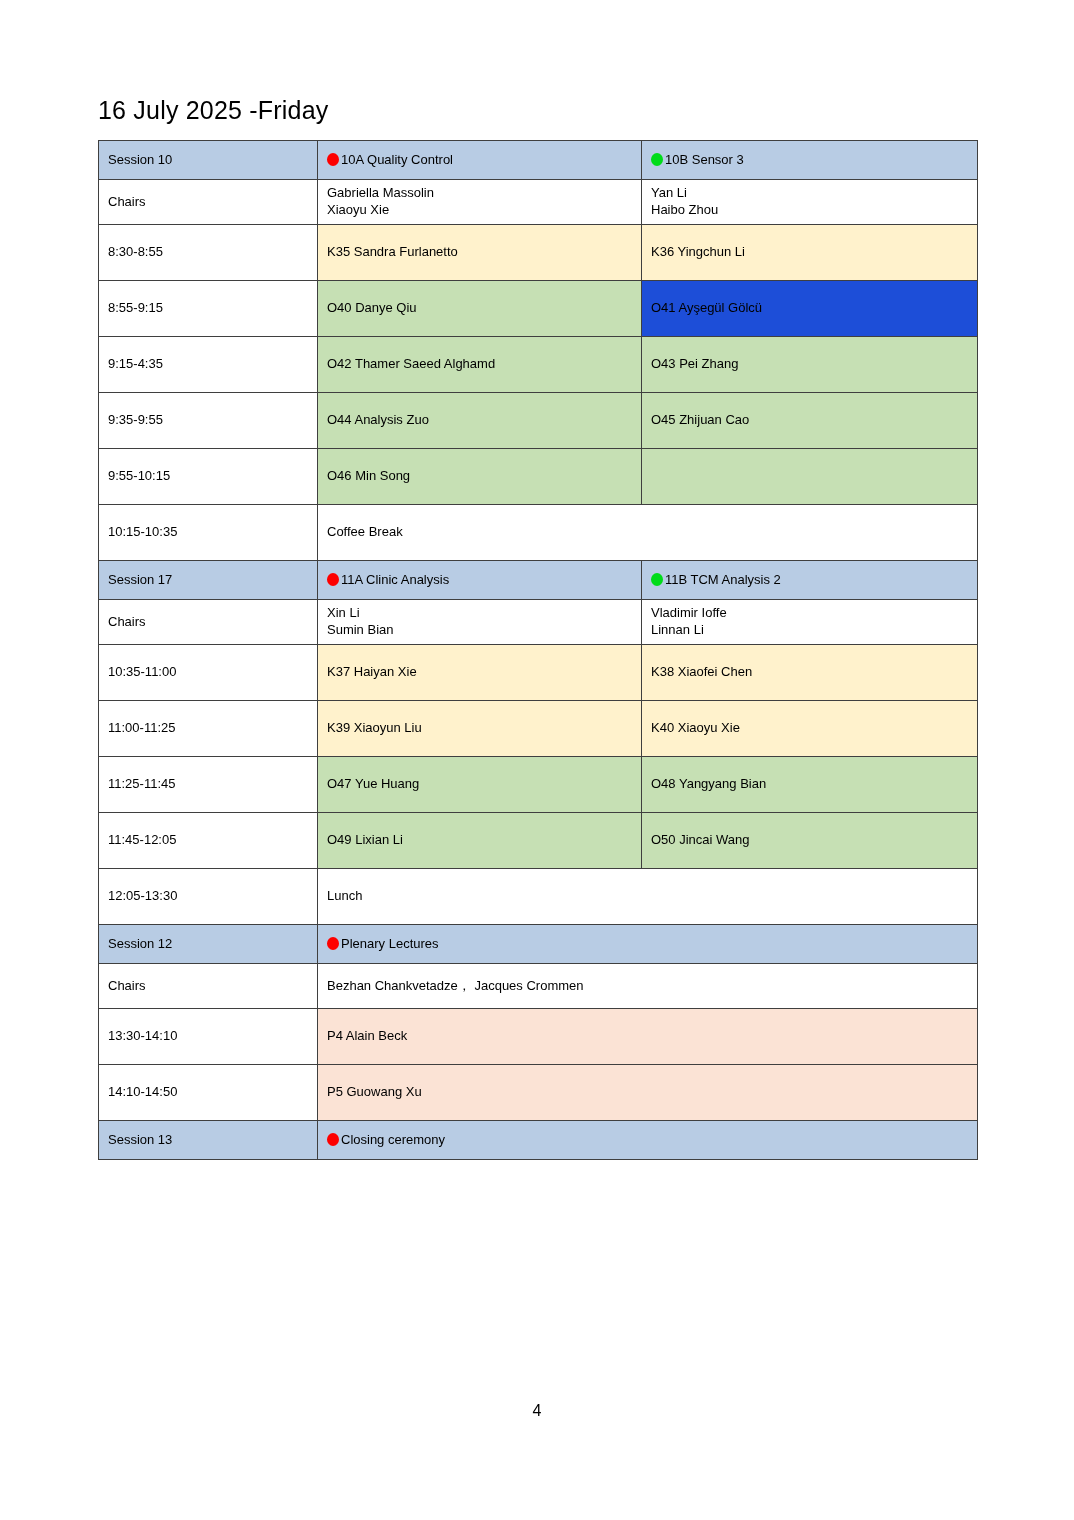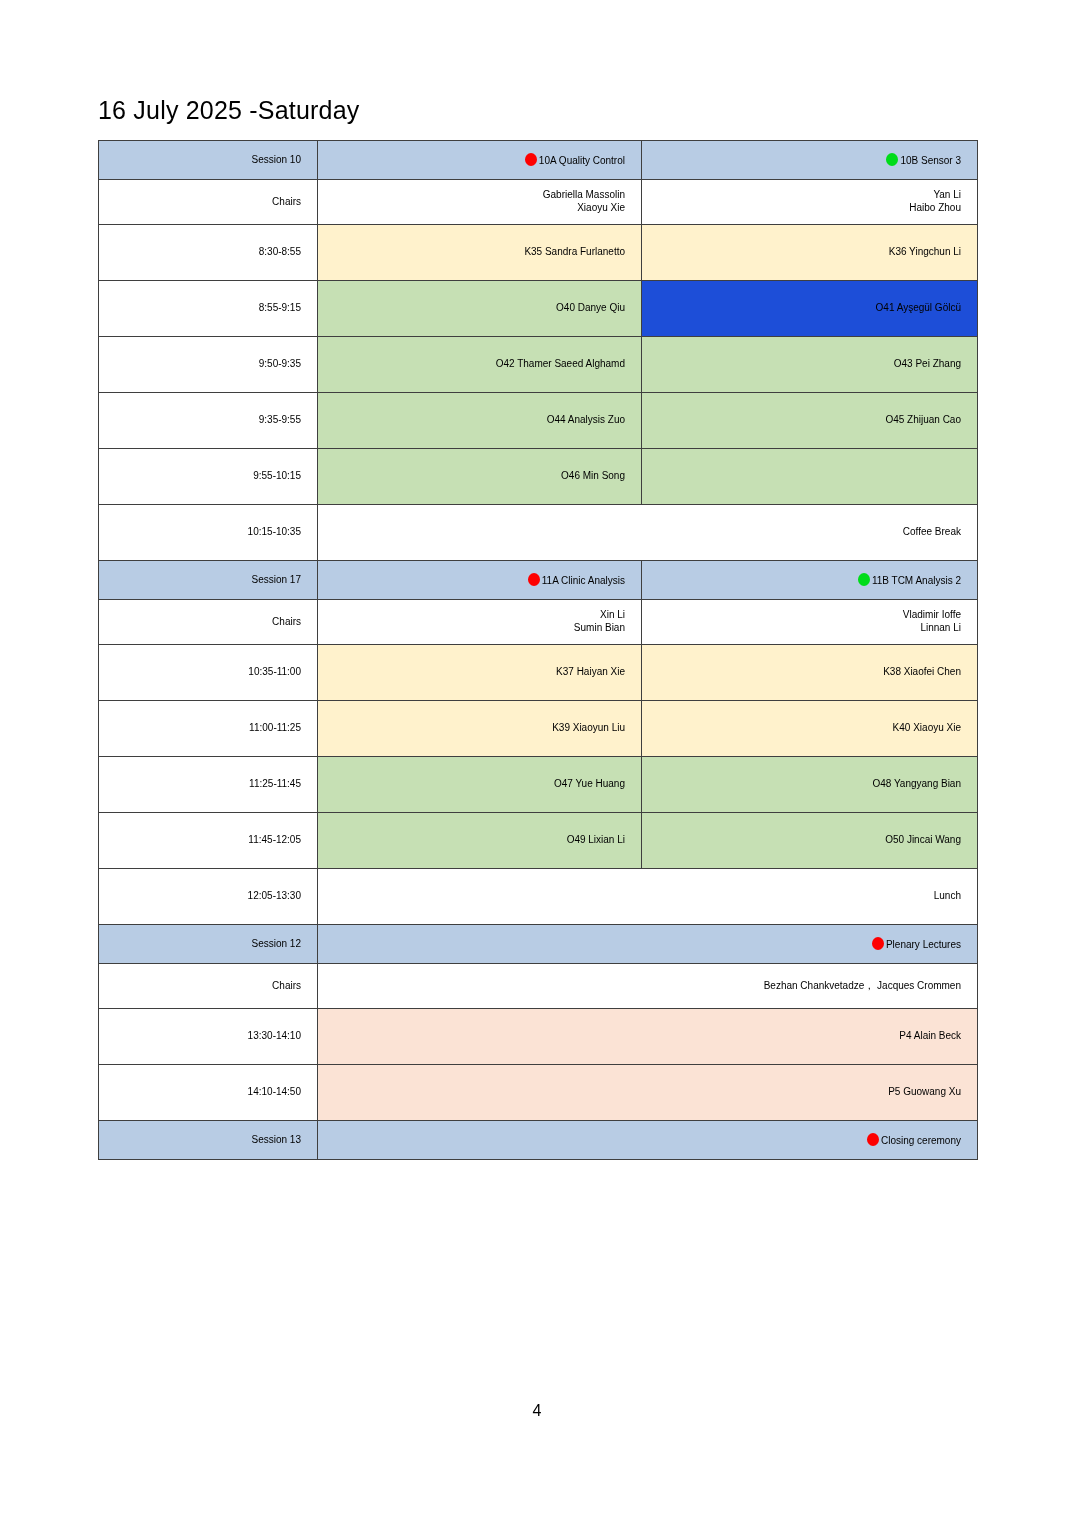--- a/index.html
+++ b/index.html
@@ -60,7 +60,7 @@
 </head>
 <body>
 
-<div class="page-title">16 July 2025 -Saturday</div>
+<div class="page-title">16 July 2025 -Friday</div>
 
 <table class="schedule">
   <colgroup>

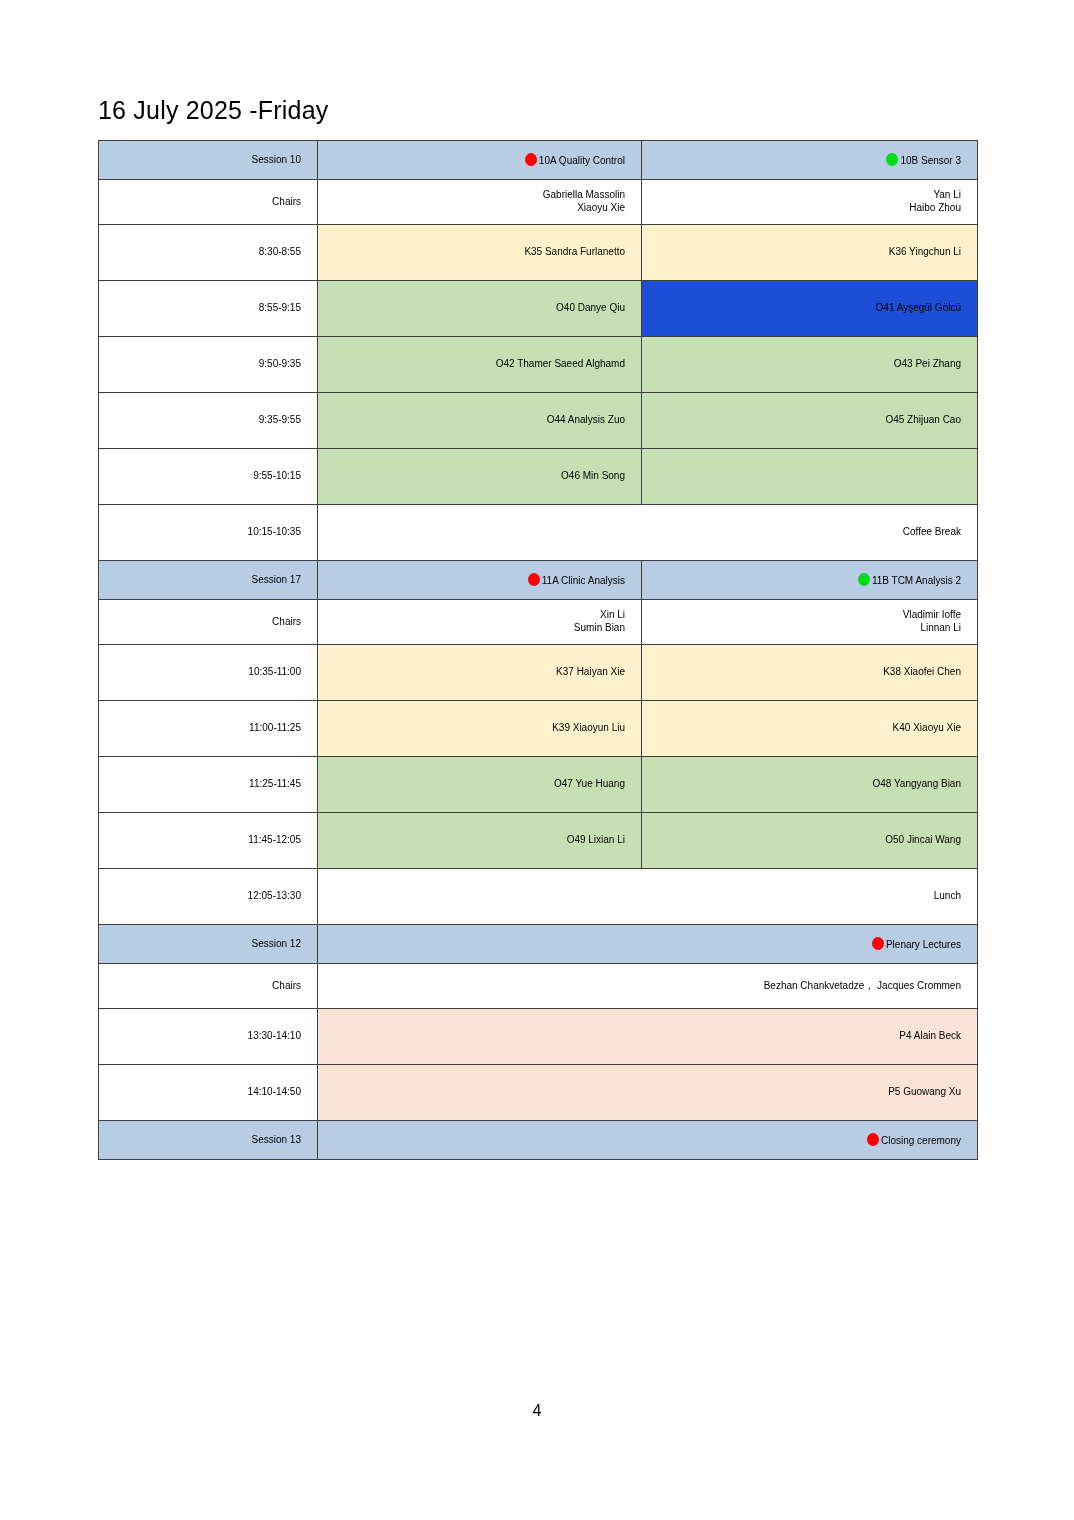--- a/index.html
+++ b/index.html
@@ -31,13 +31,12 @@
   col.c3 { width: 336px; }
   td {
     border: 1px solid #3f3f3f;
-    font-size: 10px;
+    font-size: 13px;
     line-height: 1.28;
     padding: 2px 16px 2px 9px;
     vertical-align: middle;
     overflow: hidden;
     white-space: nowrap;
-    text-align: right;
   }
   tr.r-session td { height: 39px; }
   tr.r-chairs  td { height: 45px; }

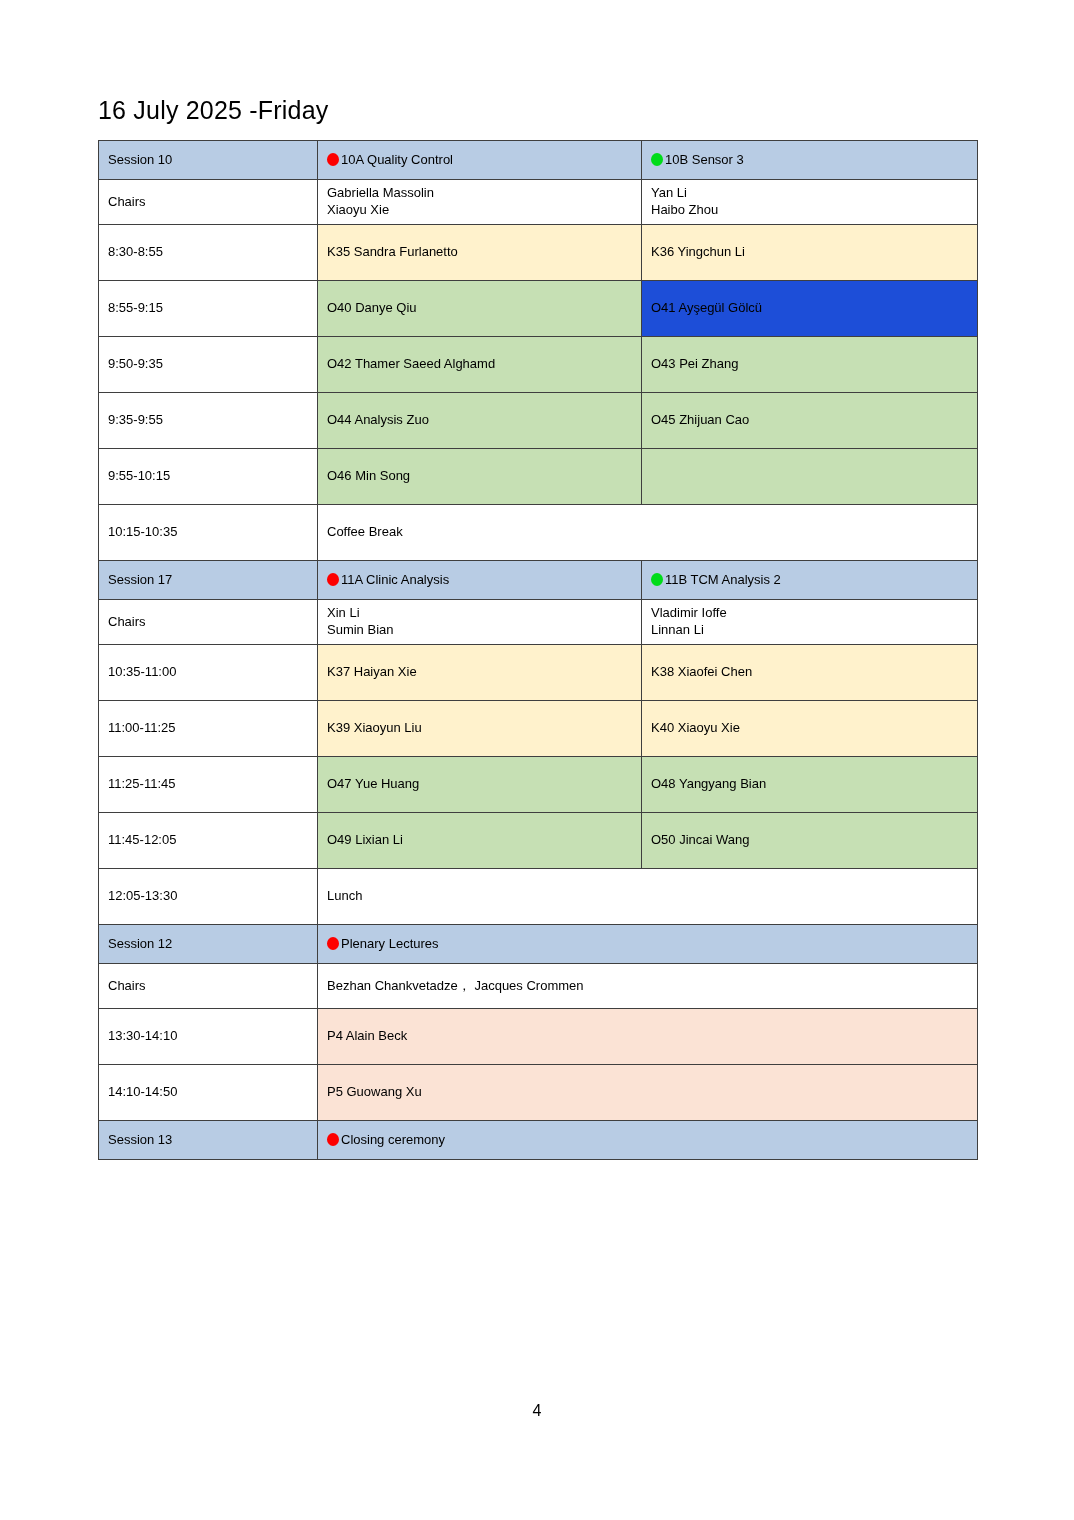--- a/index.html
+++ b/index.html
@@ -95,7 +95,7 @@
         <td style="background: #1d4ed8;">O41 Ayşegül Gölcü</td>
       </tr>
       <tr class="r-talk">
-        <td>9:50-9:35</td>
+        <td>9:15-4:35</td>
         <td style="background: rgb(198, 224, 180);">O42 Thamer Saeed Alghamd</td>
         <td style="background: rgb(198, 224, 180);">O43 Pei Zhang</td>
       </tr>

